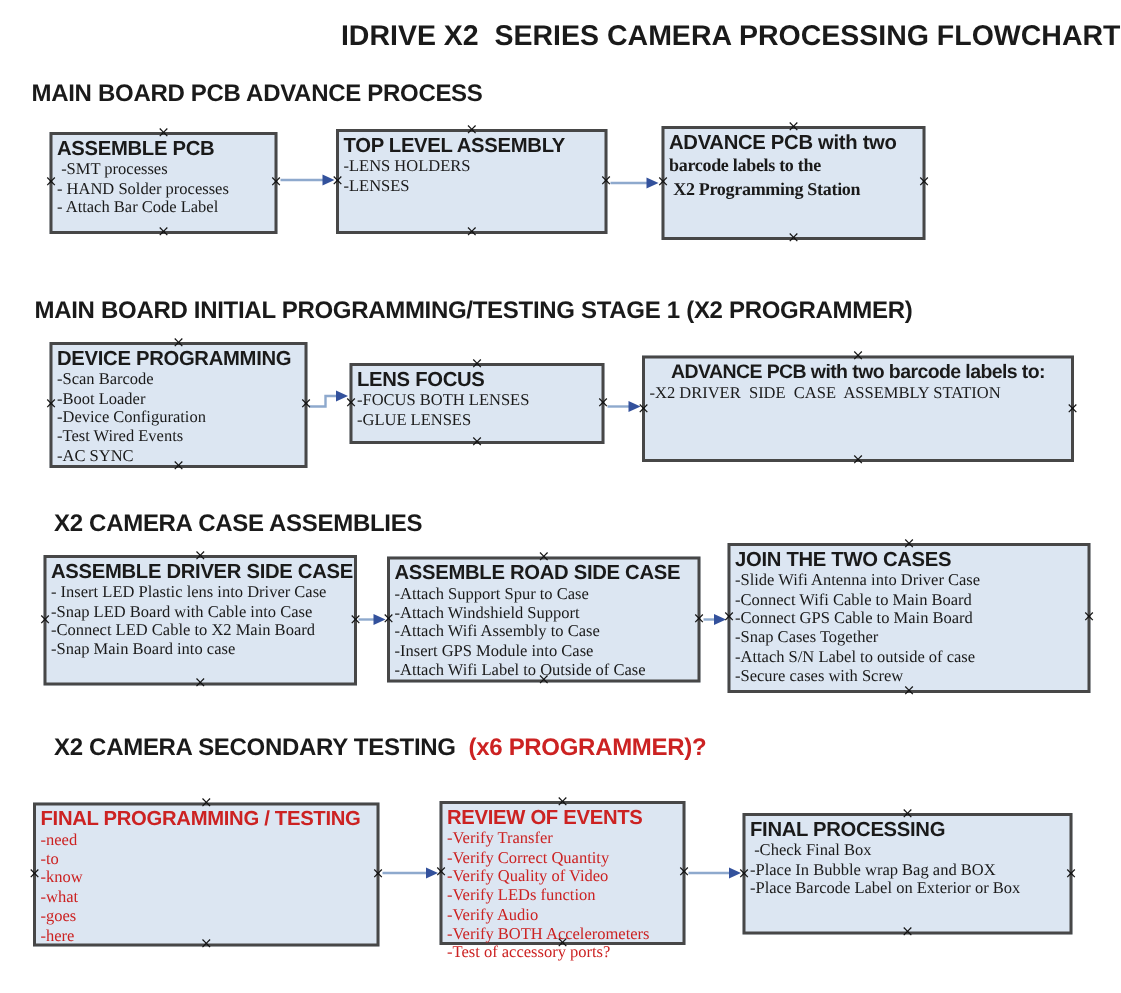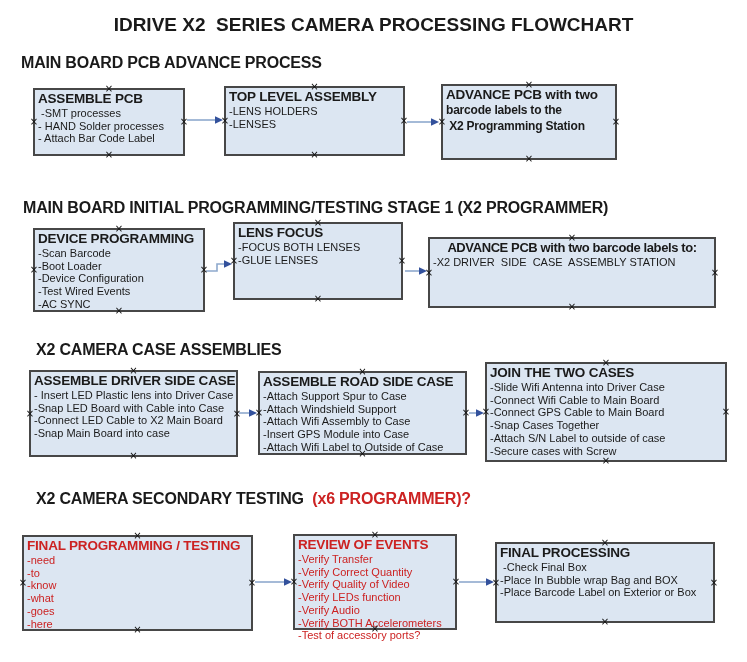--- a/index.html
+++ b/index.html
@@ -9,7 +9,7 @@
     overflow:hidden;
   }
   .title{
-    position:absolute;left:0;top:14px;width:747px;text-align:center;
+    position:absolute;left:0;top:14px;width:747px;text-align:right;
     font-size:19px;font-weight:bold;letter-spacing:0;white-space:pre;
   }
   .heading{

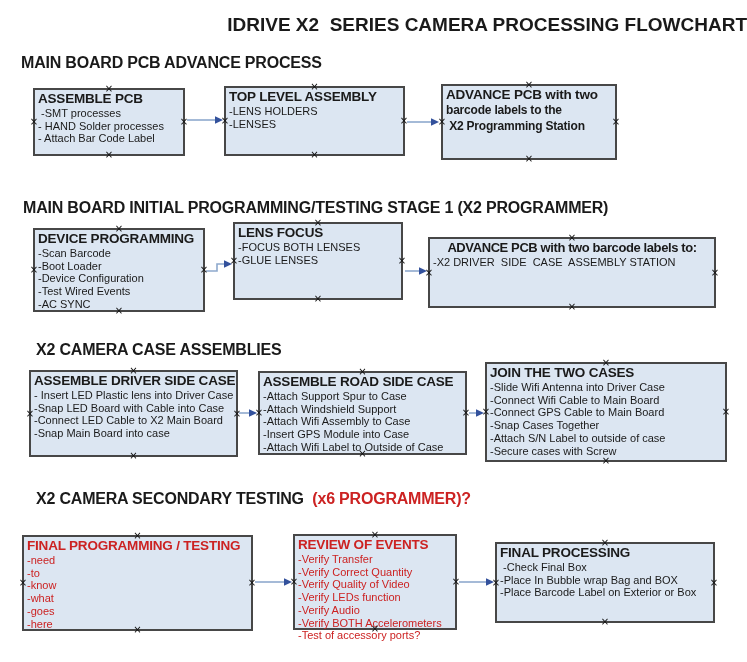--- a/index.html
+++ b/index.html
@@ -26,7 +26,7 @@
     font-size:13.5px;font-weight:bold;letter-spacing:-0.2px;
     line-height:16px;white-space:pre;
   }
-  .box-line{font-size:11px;line-height:12.7px;white-space:pre;}
+  .box-line{font-size:11px;line-height:12.7px;white-space:pre;font-family:Liberation Serif, serif;}
   .bold-body .box-line{font-weight:bold;font-size:12px;line-height:15.5px;letter-spacing:-0.2px;}
   .tight-title .box-title{font-size:13px;letter-spacing:-0.4px;text-align:center;}
   .red-box .box-title,.red-box .box-line{color:var(--red,#cc2222);}

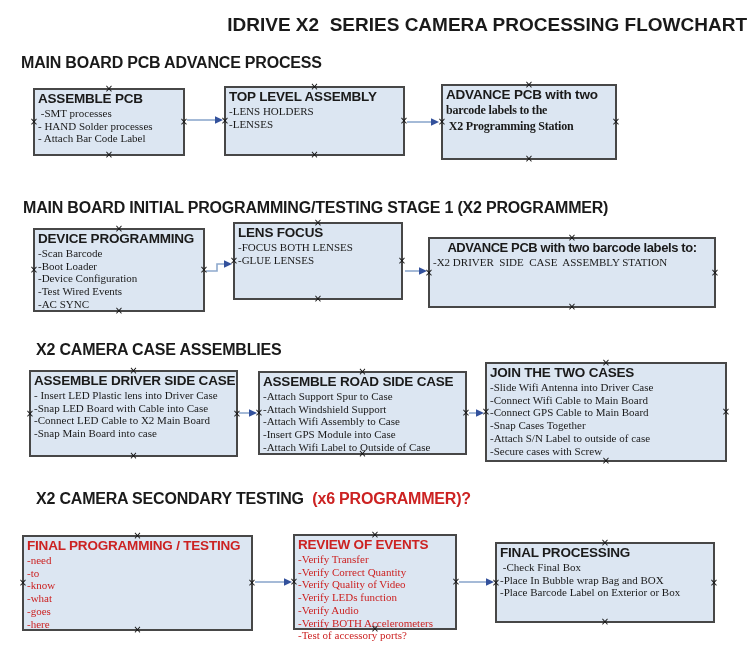--- a/index.html
+++ b/index.html
@@ -130,7 +130,7 @@
       <span class="handle" style="left: calc(100% + 1px); top: 50%;">×</span>
     </div>
 
-  <div class="box" style="left:233px;top:222px;width:170px;height:78px">
+  <div class="box" style="left:233px;top:242px;width:170px;height:54px">
     <div class="box-title">LENS FOCUS</div>
     <div class="box-line">-FOCUS BOTH LENSES</div>
     <div class="box-line">-GLUE LENSES</div>

